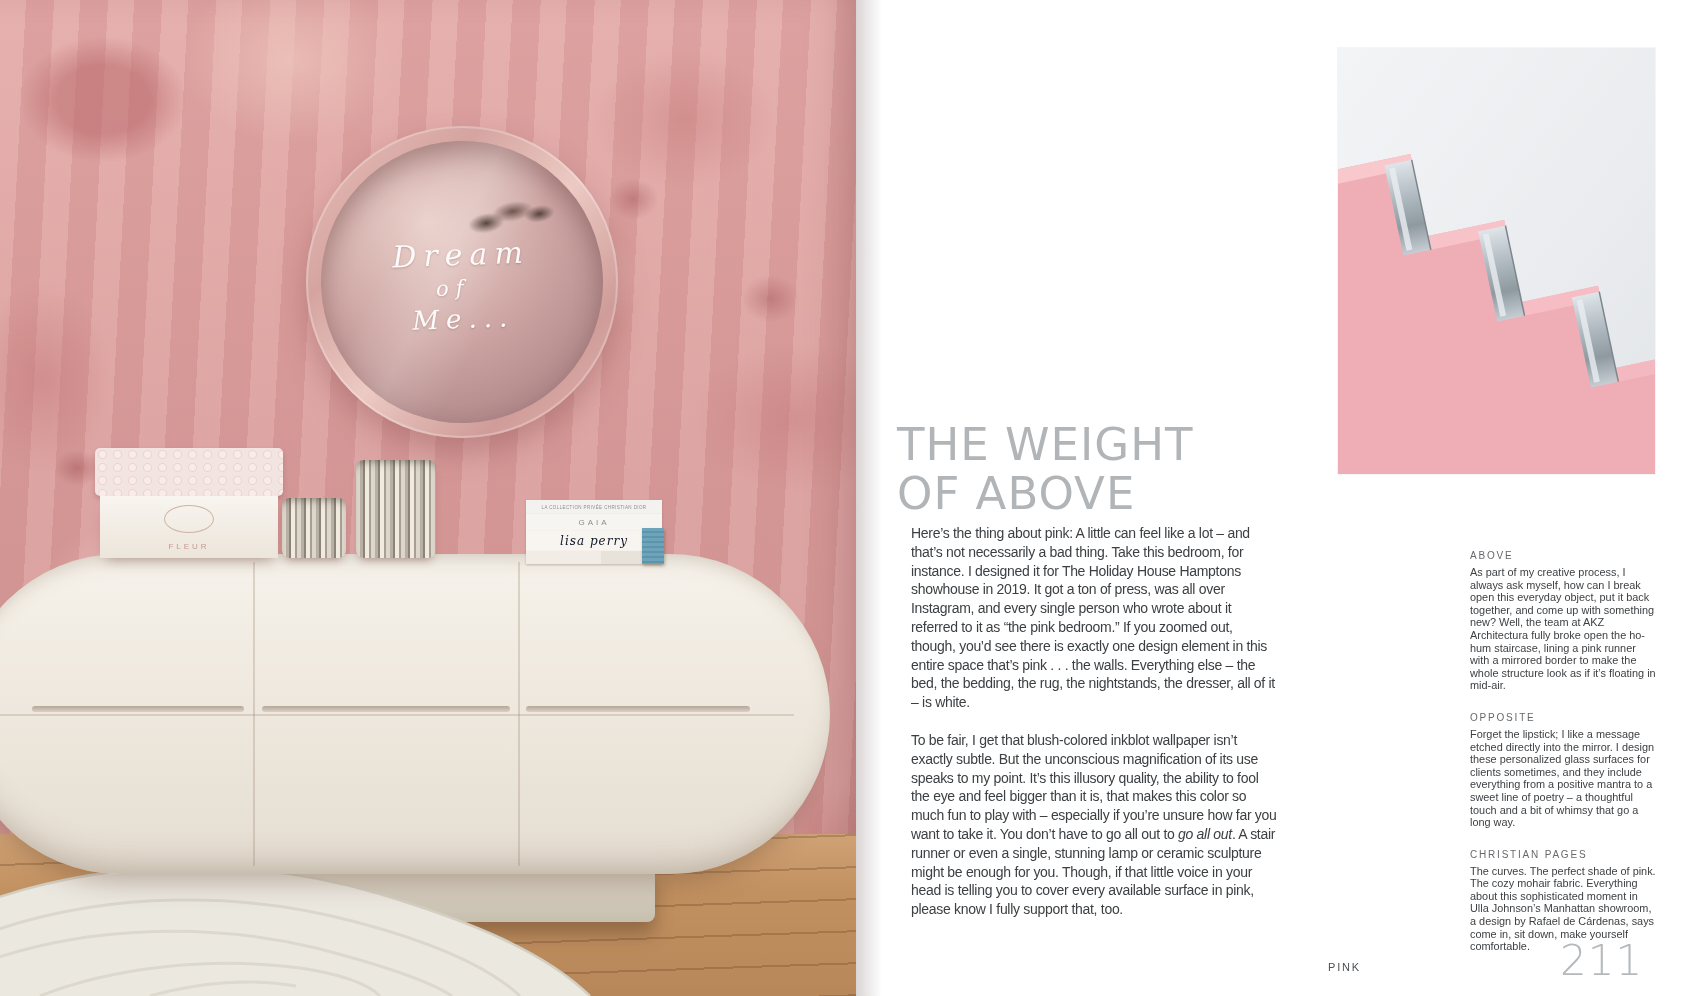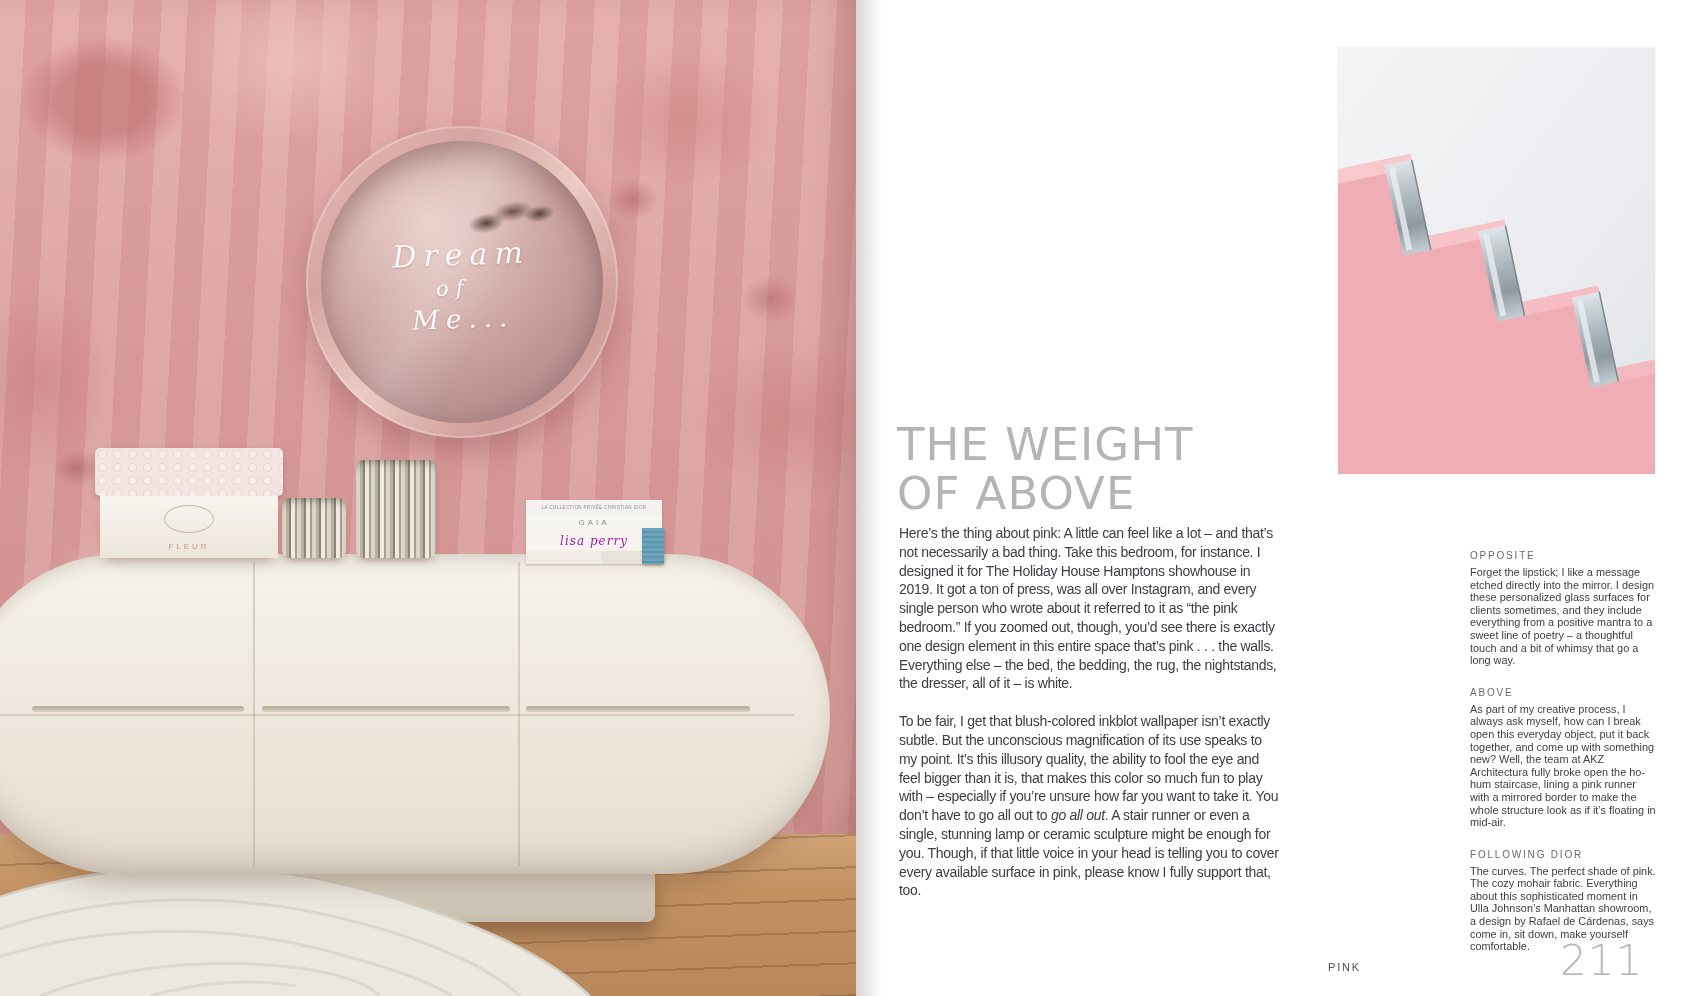--- a/index.html
+++ b/index.html
@@ -76,7 +76,7 @@
   .book.b2{height:17px;background:#f7f5f1;}
   .book.b2 .spine-text{font-size:8px;color:#8a8d90;letter-spacing:3px;}
   .book.b3{height:20px;background:#f8f4f0;}
-  .book.b3 .spine-text{font-size:12px;color:#a21caf;font-family:"DejaVu Serif","Liberation Serif",serif;font-style:italic;letter-spacing:1px;}
+  .book.b3 .spine-text{font-size:12px;color:#0f172a;font-family:"DejaVu Serif","Liberation Serif",serif;font-style:italic;letter-spacing:1px;}
   .book.b4{height:13px;background:linear-gradient(90deg,#f1ede6 0 55%, #e7e2da 55% 100%);}
   .page-block{position:absolute;right:-2px;top:28px;width:22px;height:36px;z-index:2;
     background:repeating-linear-gradient(180deg,#6ca4bb 0 3px,#5e93aa 3px 5px);box-shadow:1px 2px 3px rgba(80,60,50,.35);}

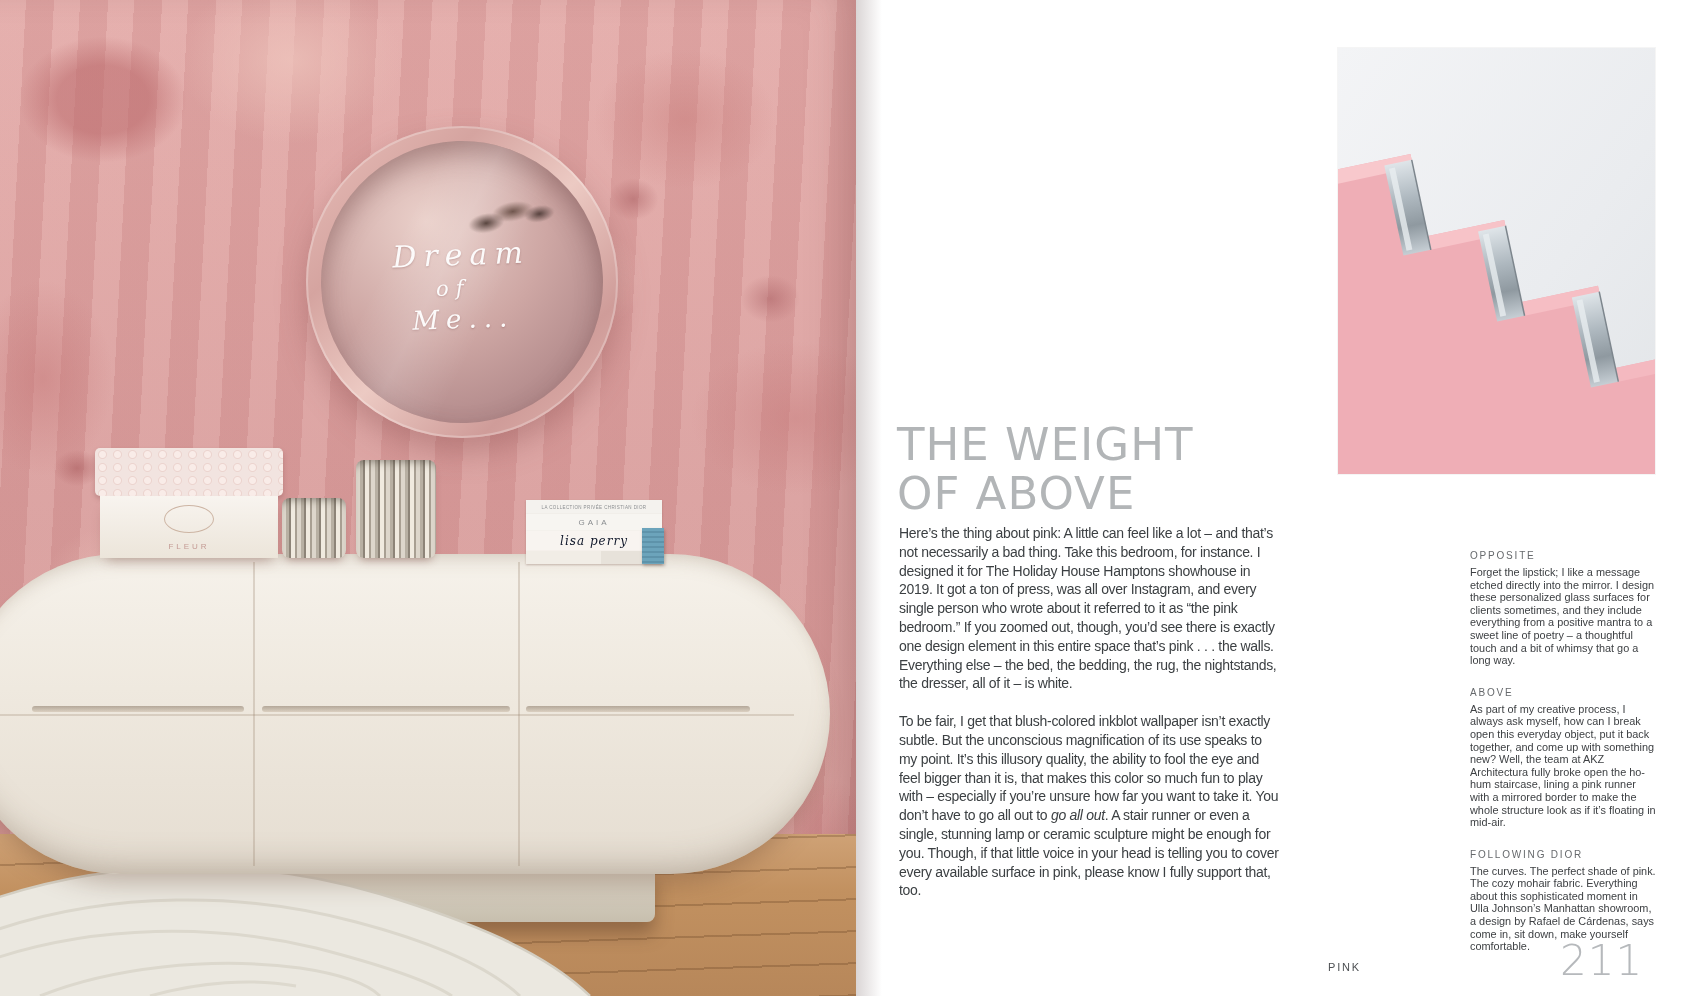--- a/index.html
+++ b/index.html
@@ -109,7 +109,7 @@
     font-size:45px;line-height:49px;letter-spacing:1px;color:#b2b5b7;}
   .body-col{position:absolute;left:899px;top:524px;width:380px;
     font-size:14px;line-height:18.8px;letter-spacing:-.3px;color:#3c4043;}
-  .body-col p{margin:0 0 19px 0;}
+  .body-col p{margin:0 0 19px 12px;}
   .body-col em{}
   .captions{position:absolute;left:1470px;top:550px;width:186px;}
   .cap-block{margin-bottom:20px;}

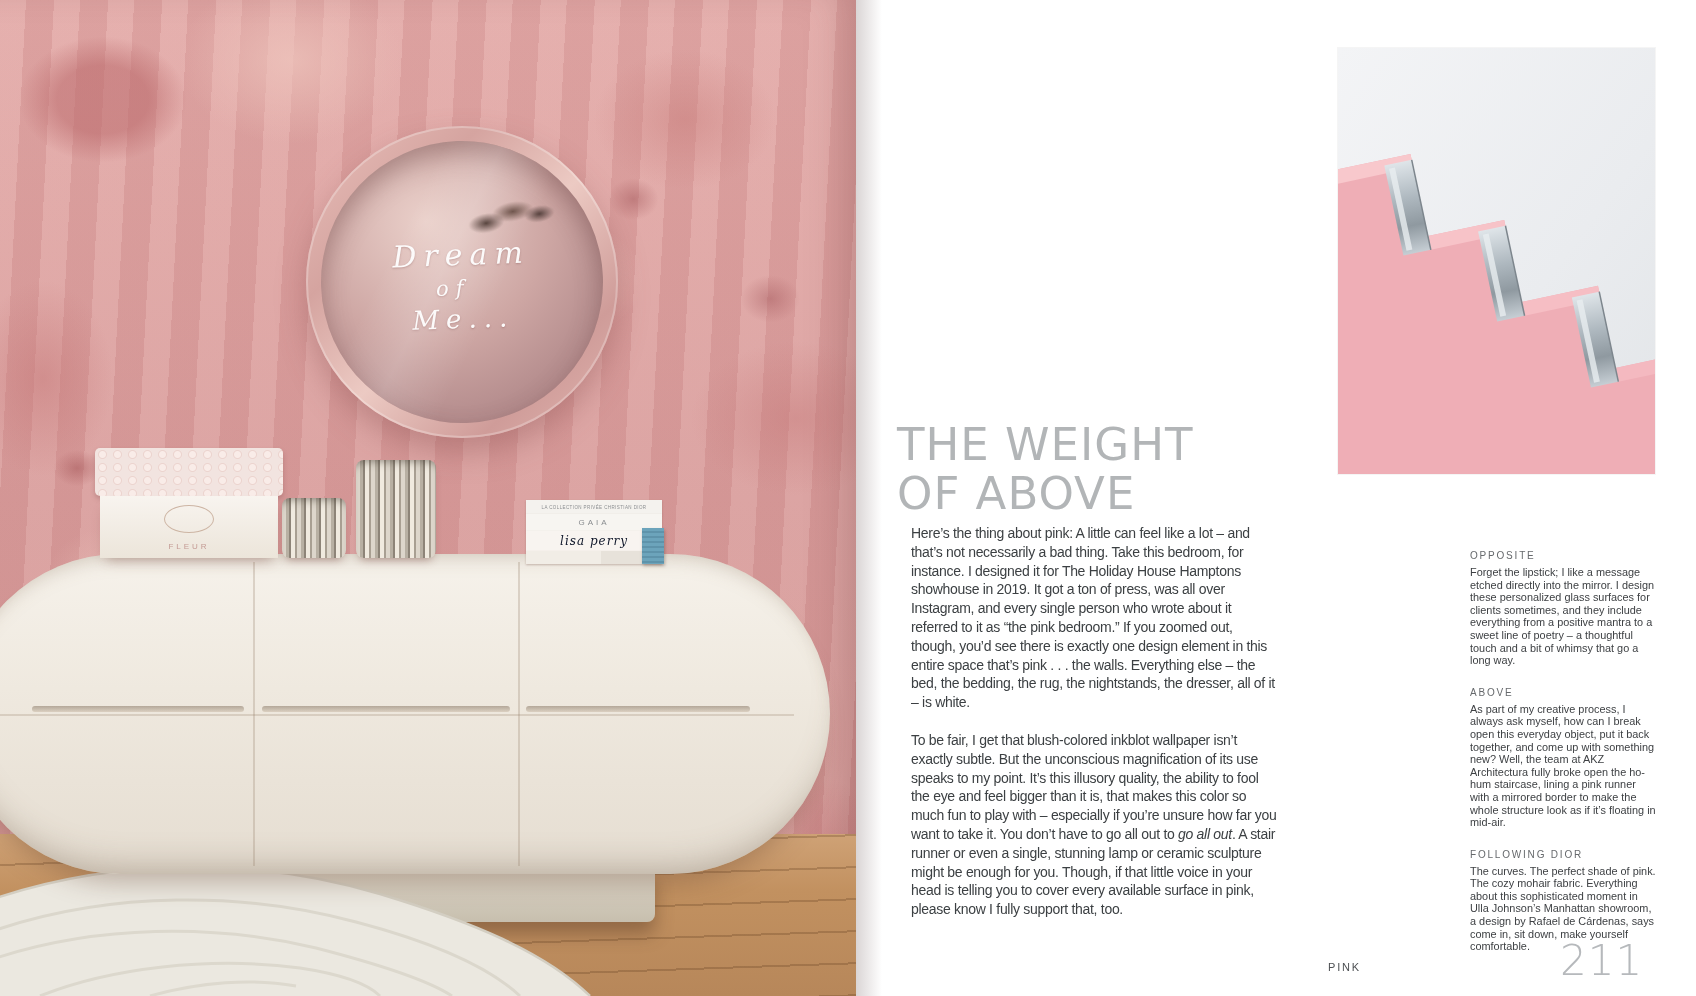--- a/index.html
+++ b/index.html
@@ -234,12 +234,12 @@
 
   <aside class="captions">
     <div class="cap-block">
+      <div class="cap-label">ABOVE</div>
+      <div class="cap-text">As part of my creative process, I always ask myself, how can I break open this everyday object, put it back together, and come up with something new? Well, the team at AKZ Architectura fully broke open the ho-hum staircase, lining a pink runner with a mirrored border to make the whole structure look as if it’s floating in mid-air.</div>
+    </div>
+    <div class="cap-block">
       <div class="cap-label">OPPOSITE</div>
       <div class="cap-text">Forget the lipstick; I like a message etched directly into the mirror. I design these personalized glass surfaces for clients sometimes, and they include everything from a positive mantra to a sweet line of poetry – a thoughtful touch and a bit of whimsy that go a long way.</div>
-    </div>
-    <div class="cap-block">
-      <div class="cap-label">ABOVE</div>
-      <div class="cap-text">As part of my creative process, I always ask myself, how can I break open this everyday object, put it back together, and come up with something new? Well, the team at AKZ Architectura fully broke open the ho-hum staircase, lining a pink runner with a mirrored border to make the whole structure look as if it’s floating in mid-air.</div>
     </div>
     <div class="cap-block">
       <div class="cap-label">FOLLOWING DIOR</div>

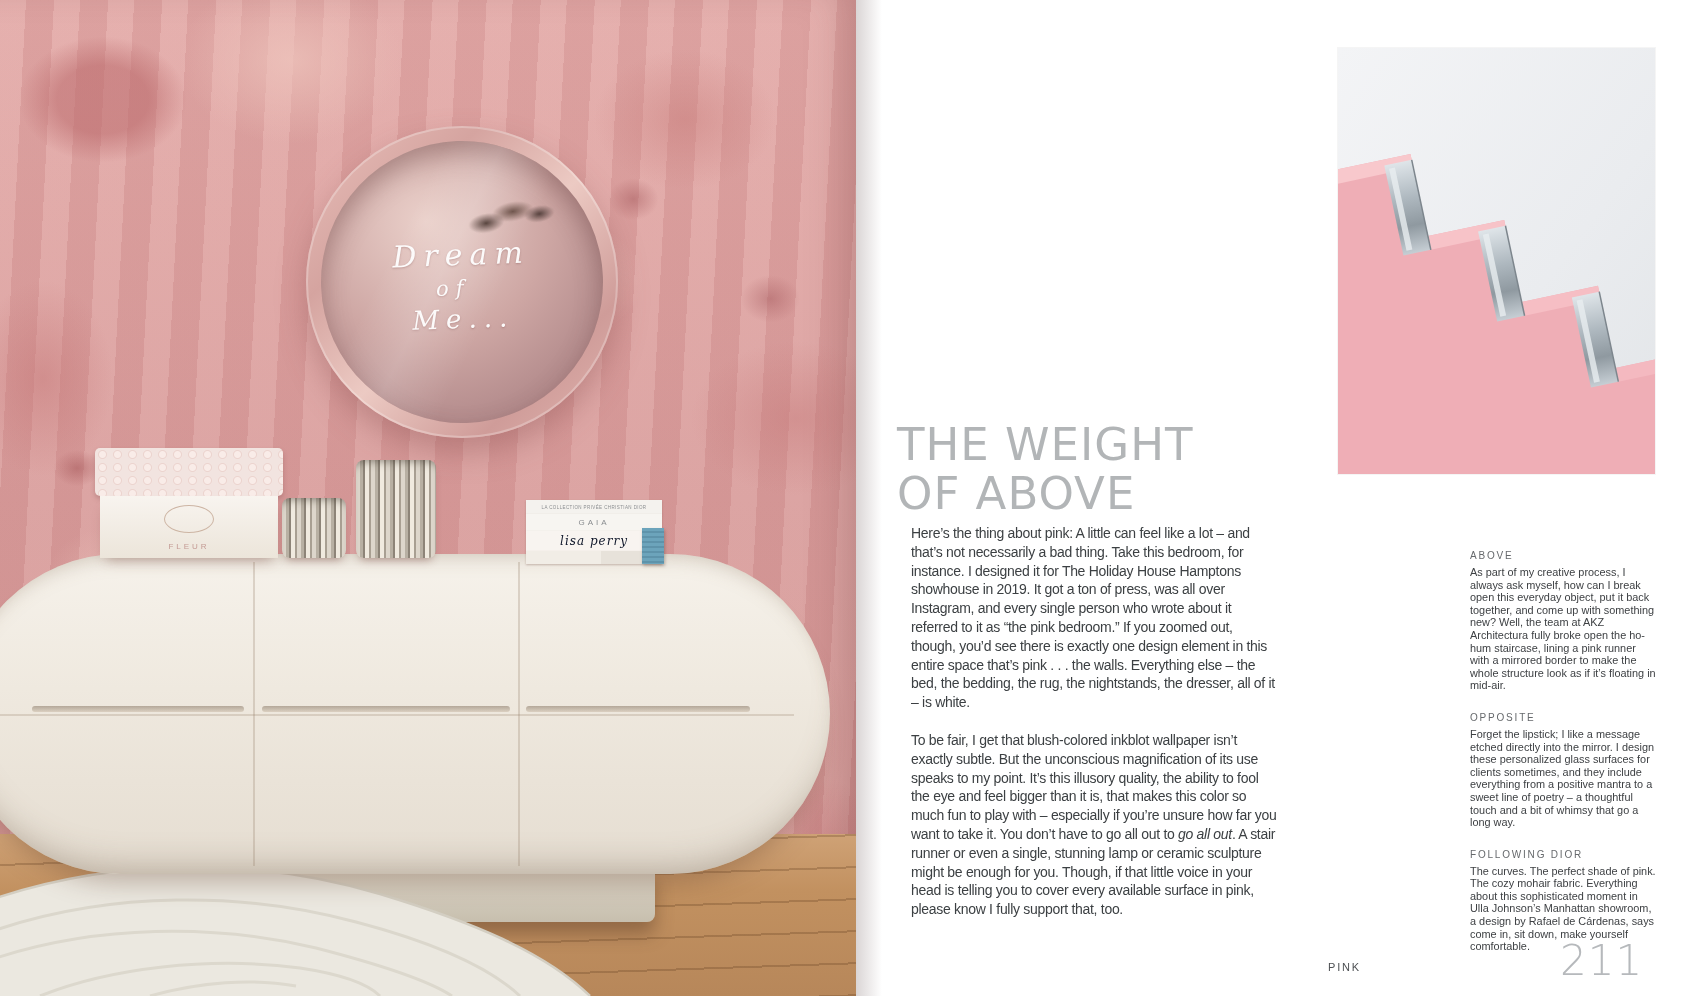--- a/index.html
+++ b/index.html
@@ -242,7 +242,7 @@
       <div class="cap-text">Forget the lipstick; I like a message etched directly into the mirror. I design these personalized glass surfaces for clients sometimes, and they include everything from a positive mantra to a sweet line of poetry – a thoughtful touch and a bit of whimsy that go a long way.</div>
     </div>
     <div class="cap-block">
-      <div class="cap-label">FOLLOWING DIOR</div>
+      <div class="cap-label">CHRISTIAN PAGES</div>
       <div class="cap-text">The curves. The perfect shade of pink. The cozy mohair fabric. Everything about this sophisticated moment in Ulla Johnson’s Manhattan showroom, a design by Rafael de Cárdenas, says come in, sit down, make yourself comfortable.</div>
     </div>
   </aside>

